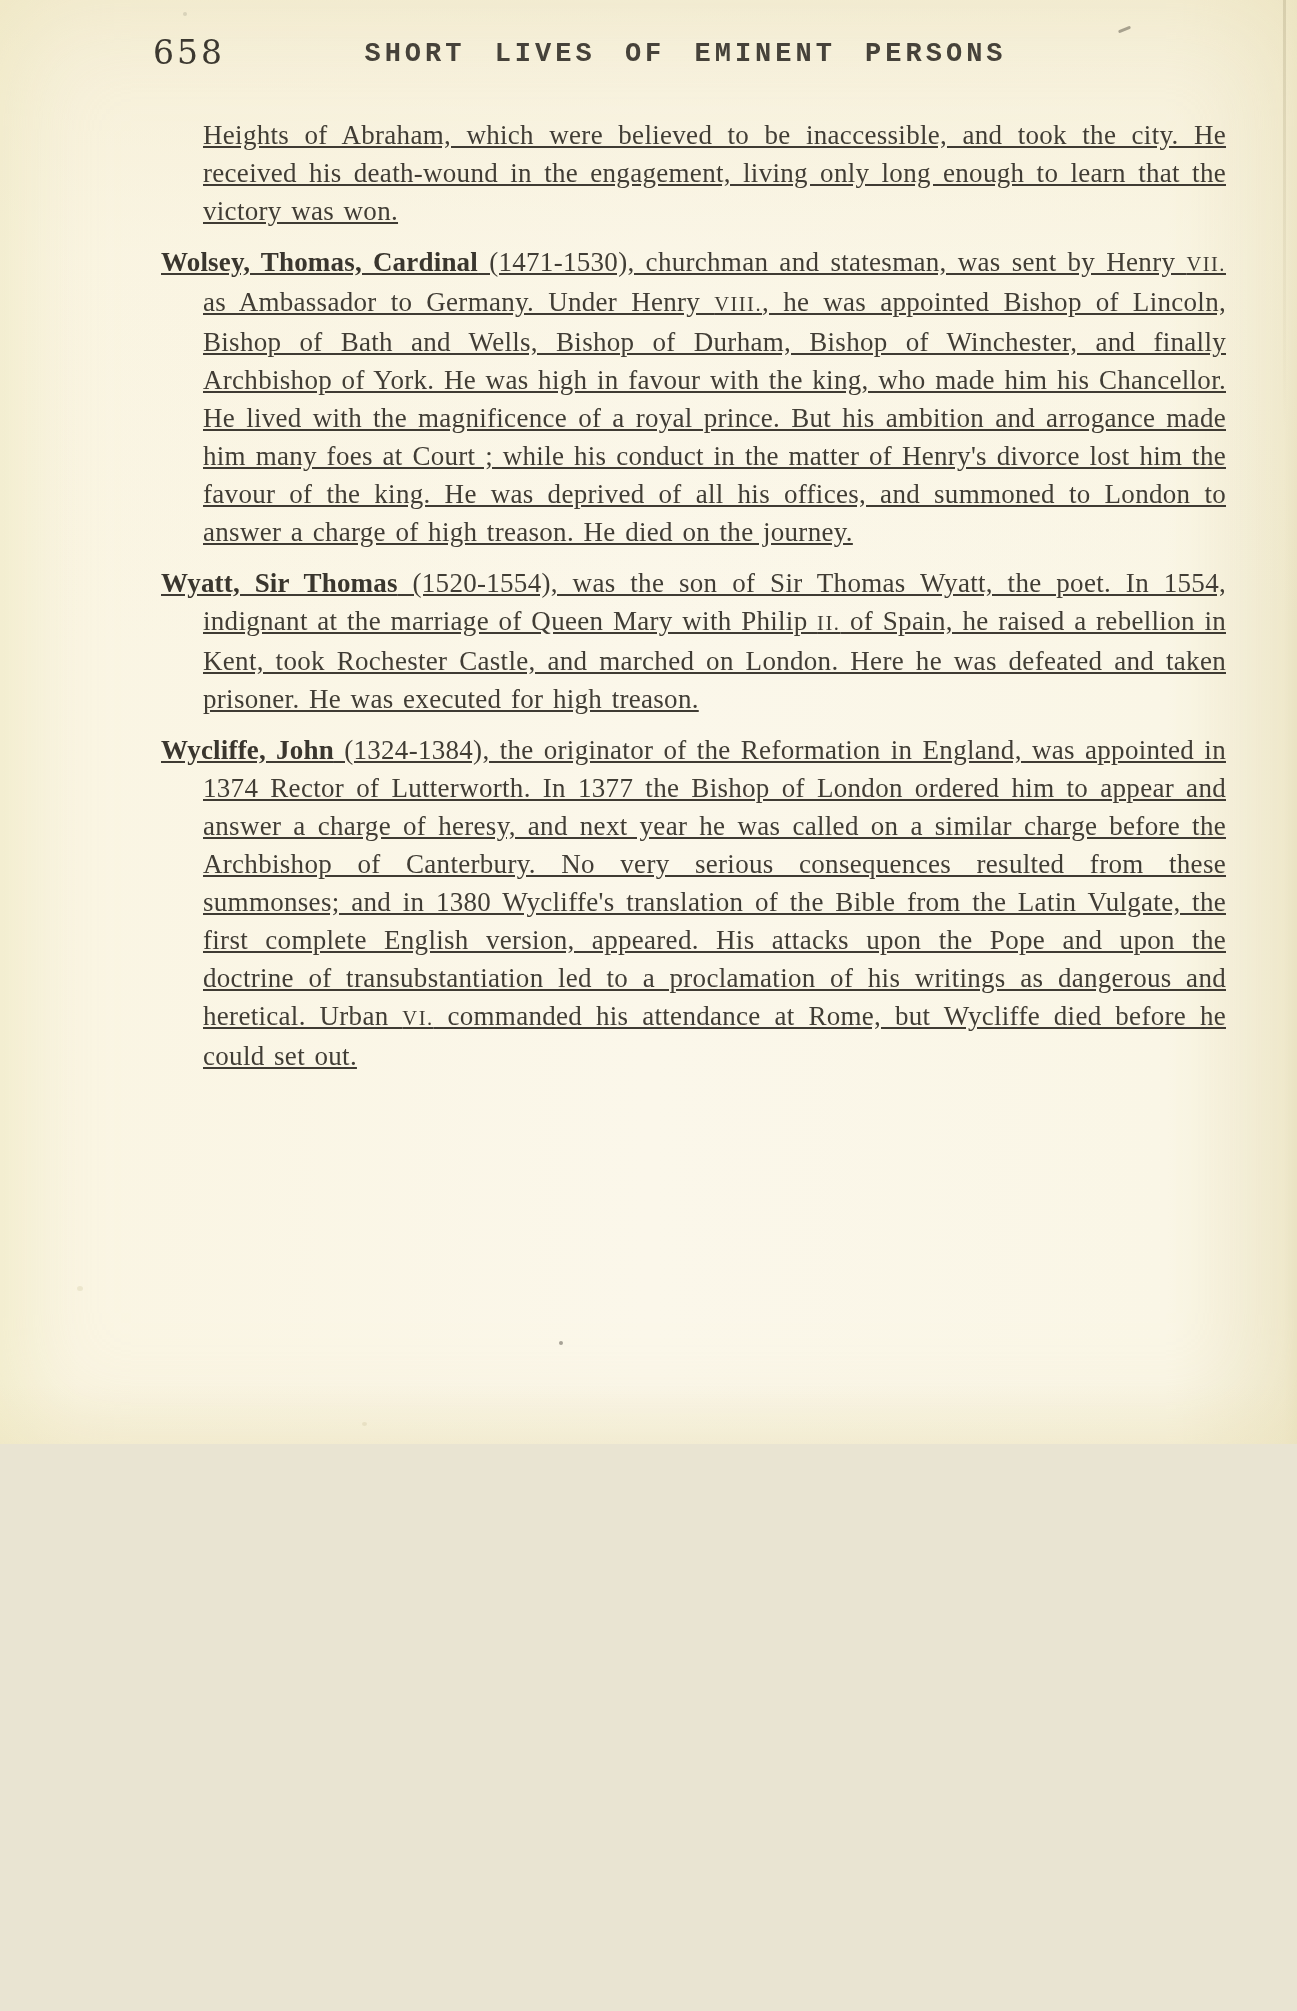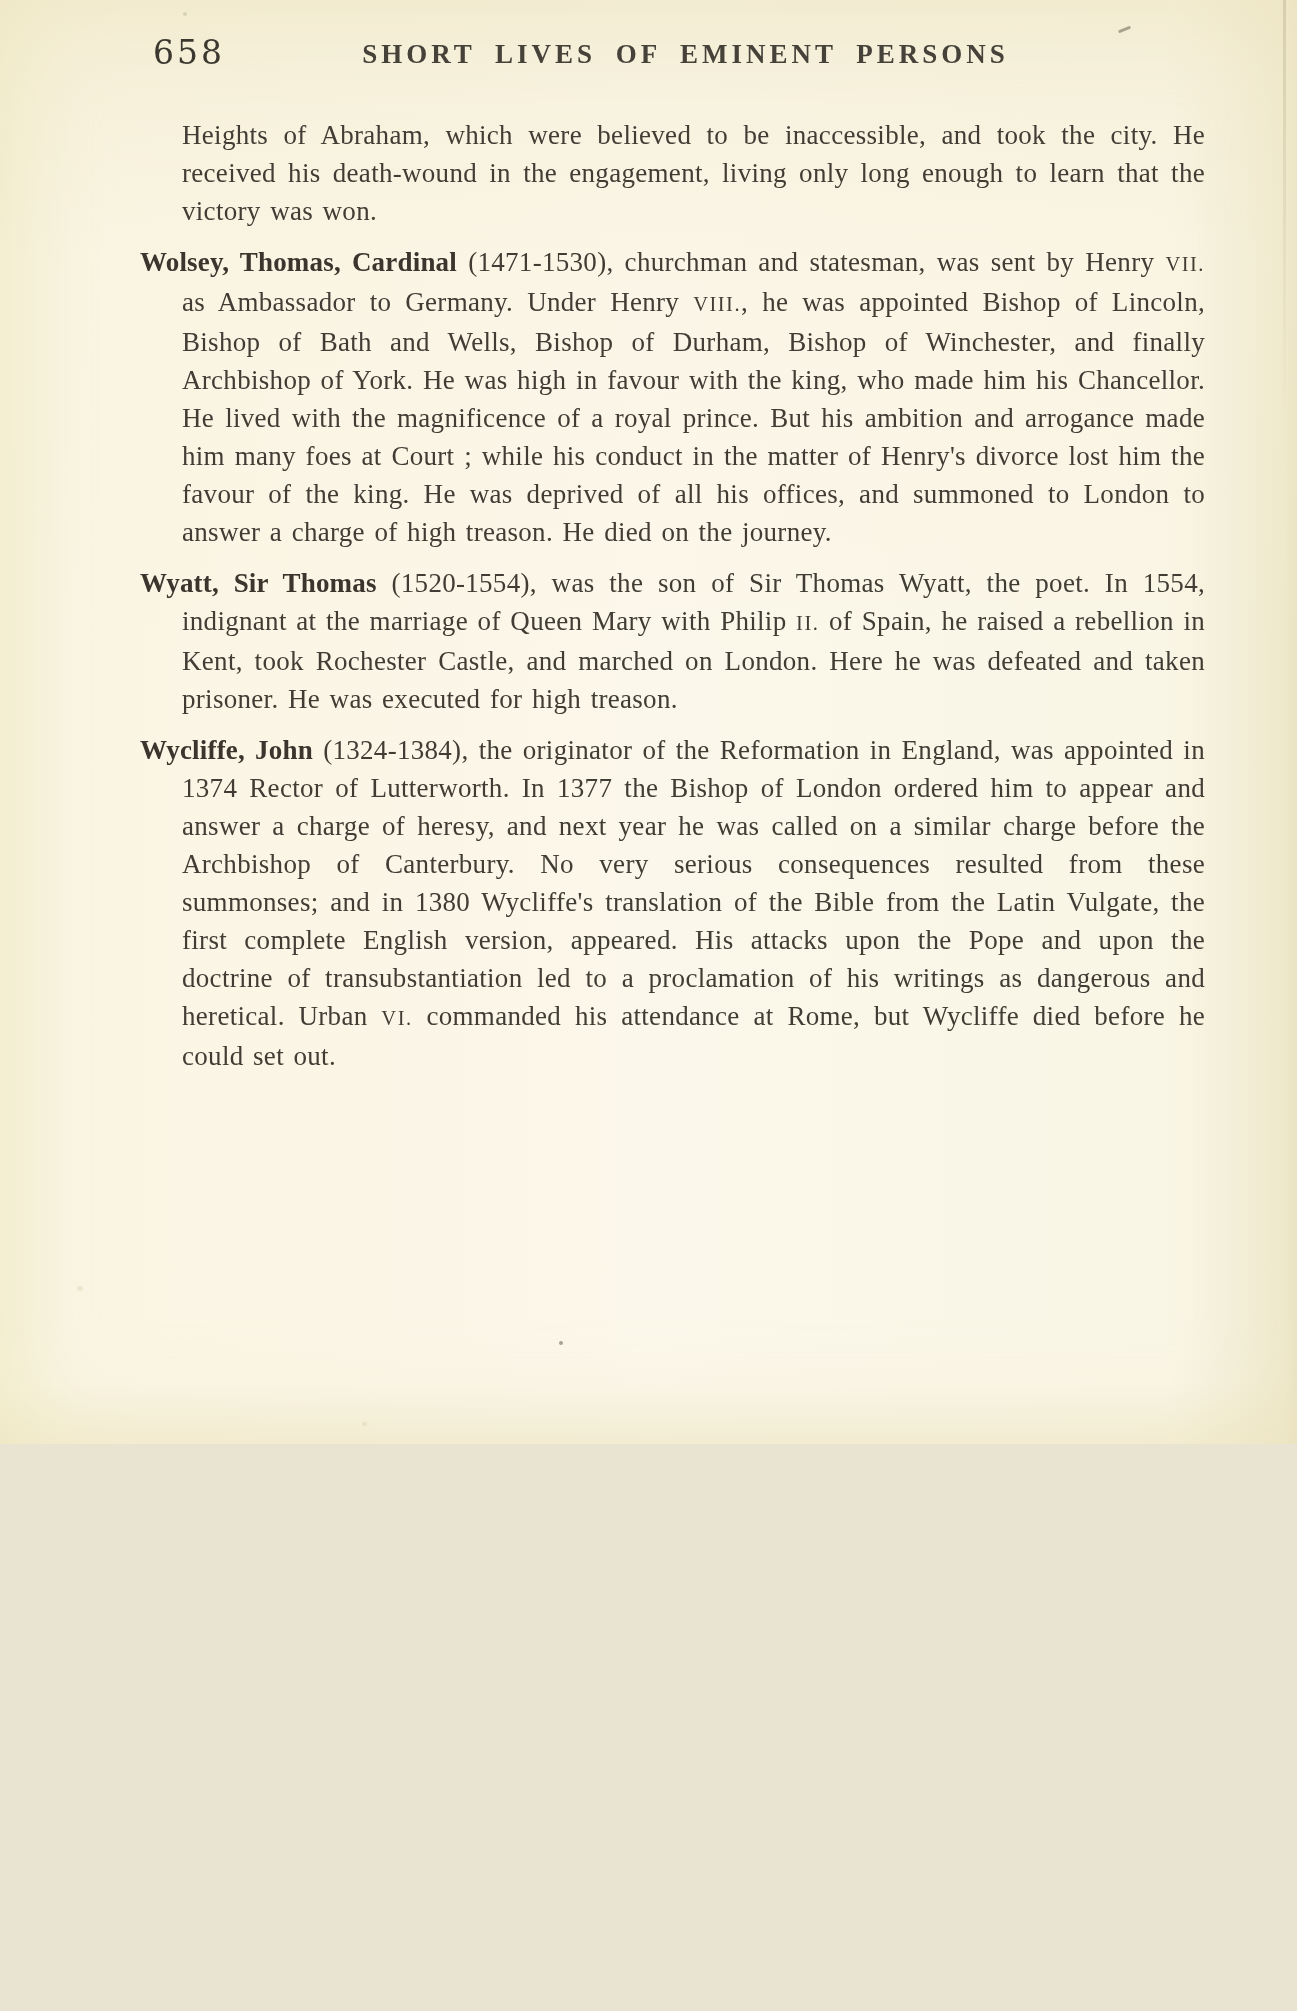--- a/index.html
+++ b/index.html
@@ -45,7 +45,7 @@
     right: 0;
     top: 39px;
     text-align: center;
-    font-family: Liberation Serif, serif;
+    font-family: Liberation Mono, monospace;
     font-weight: 700;
     font-size: 27px;
     letter-spacing: 4px;

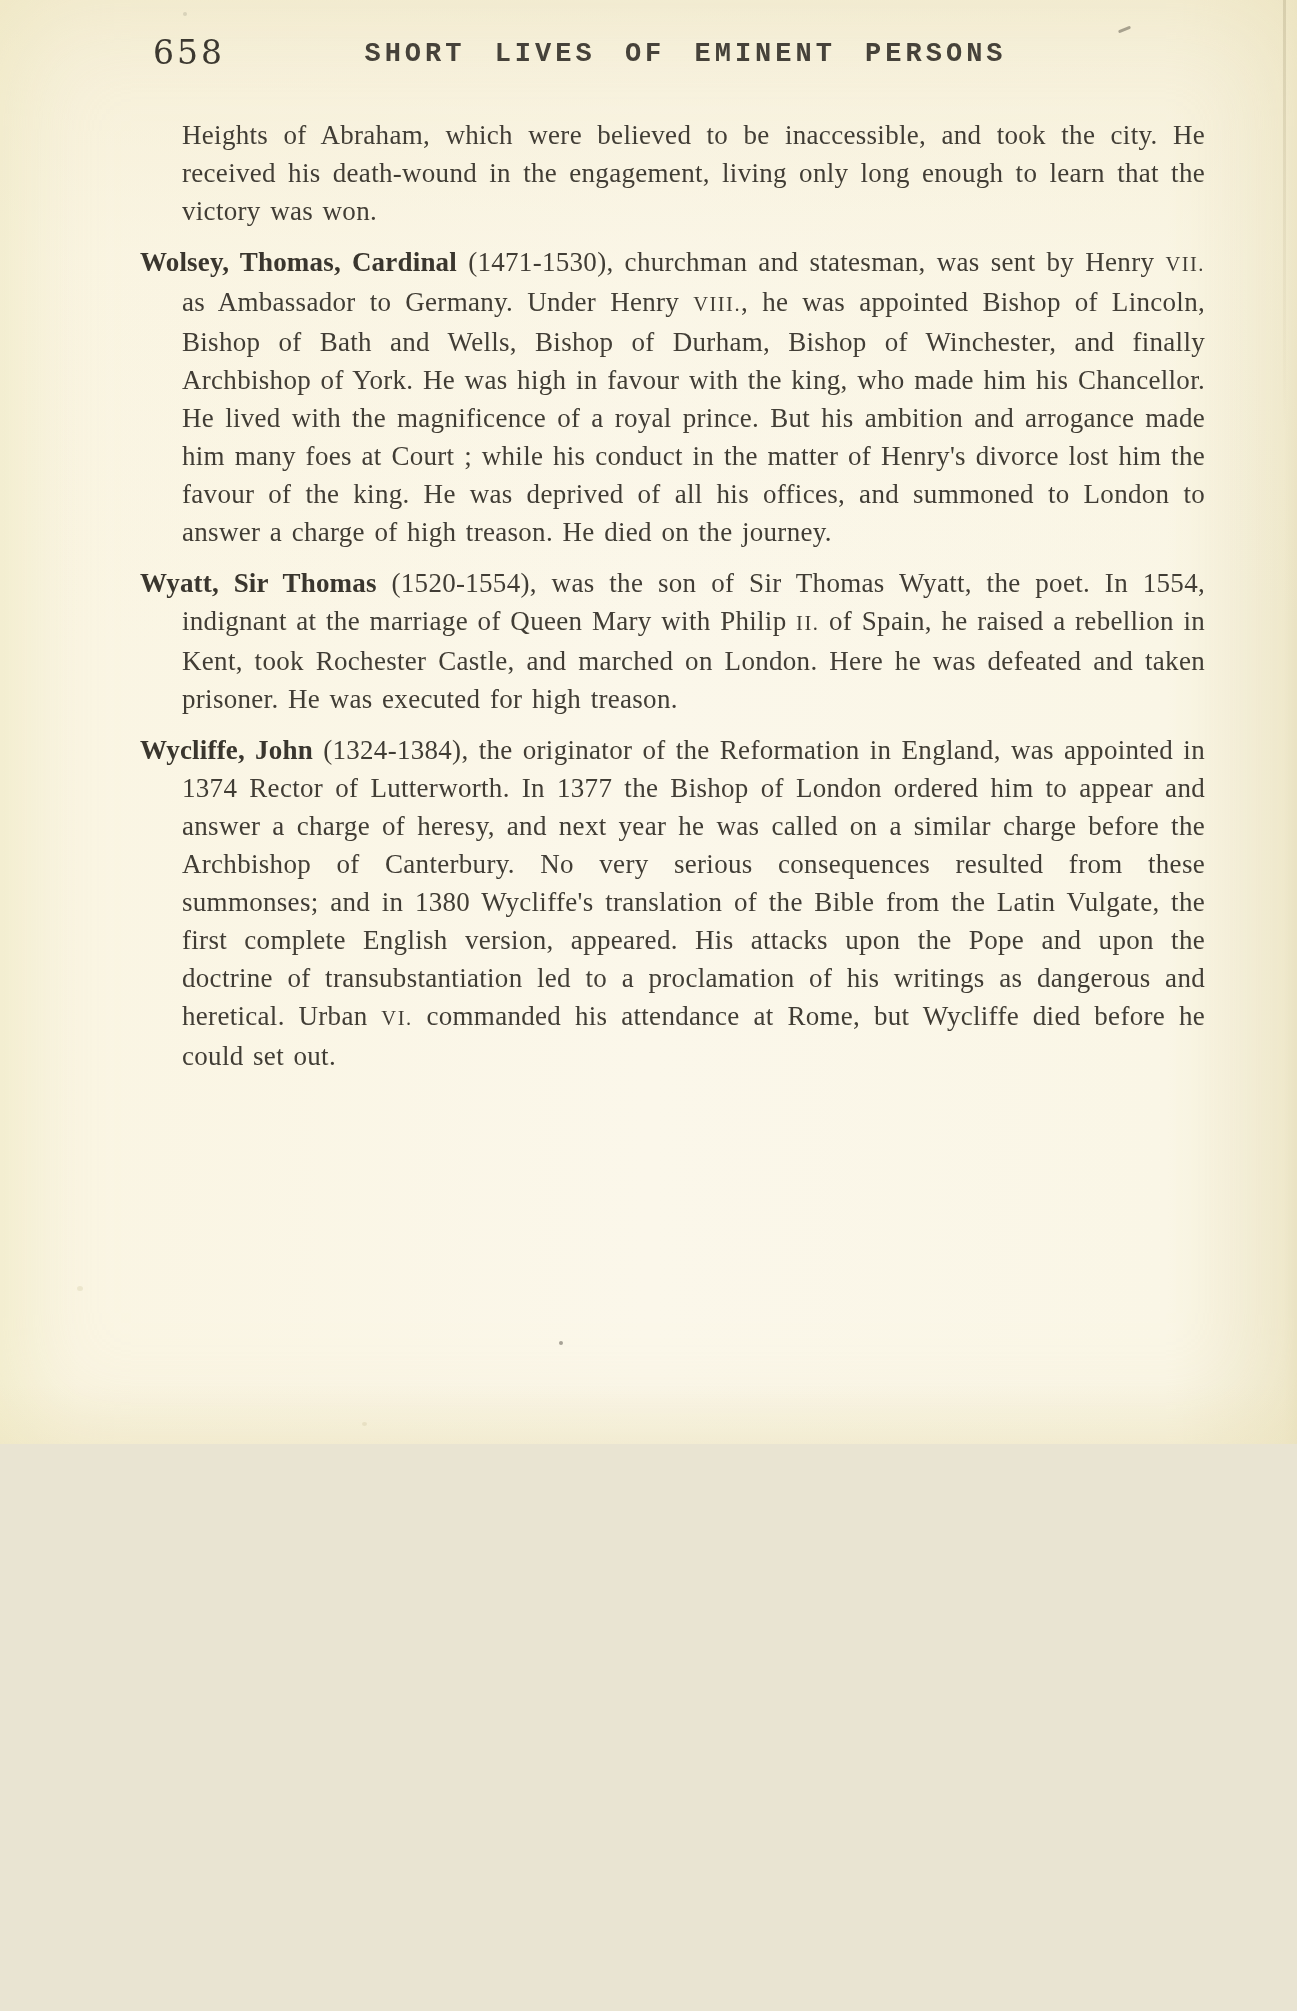--- a/index.html
+++ b/index.html
@@ -57,9 +57,10 @@
   
   .body-text {
     position: absolute;
-    left: 140px;
+    left: 161px;
     top: 116px;
     width: 1065px;
+    text-decoration: underline;
   }
   .para {
     font-size: 27px;

